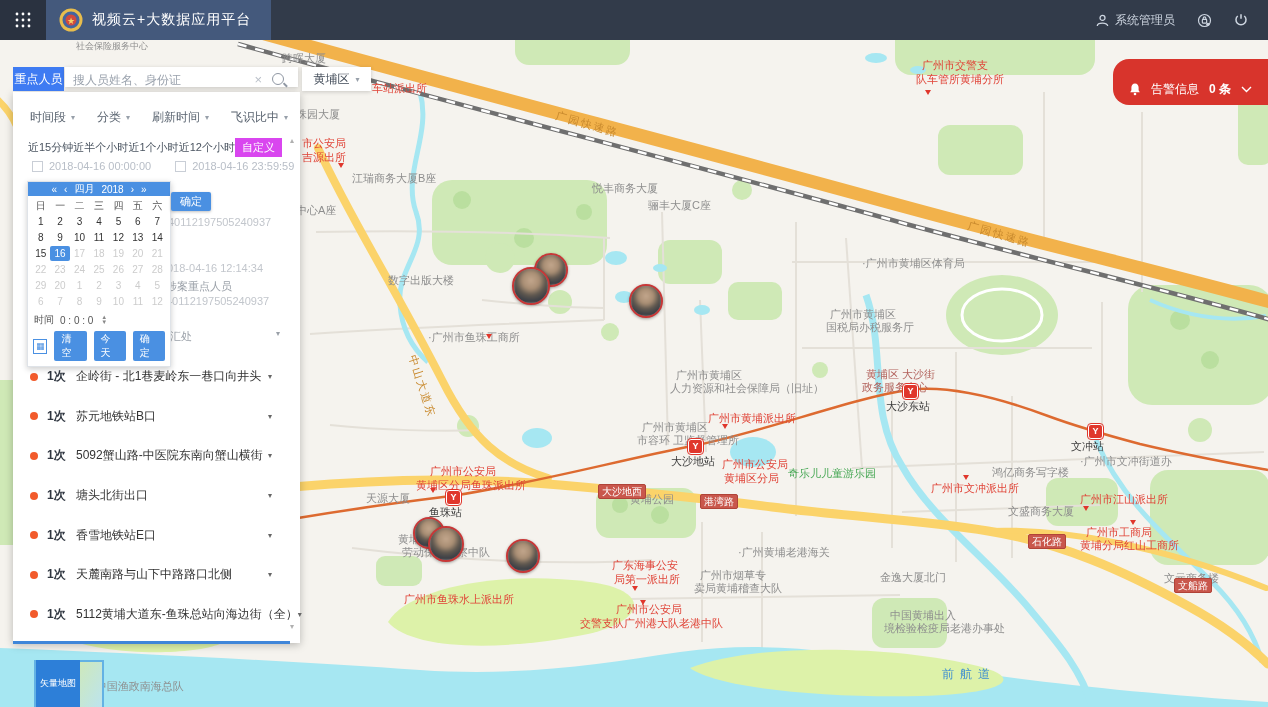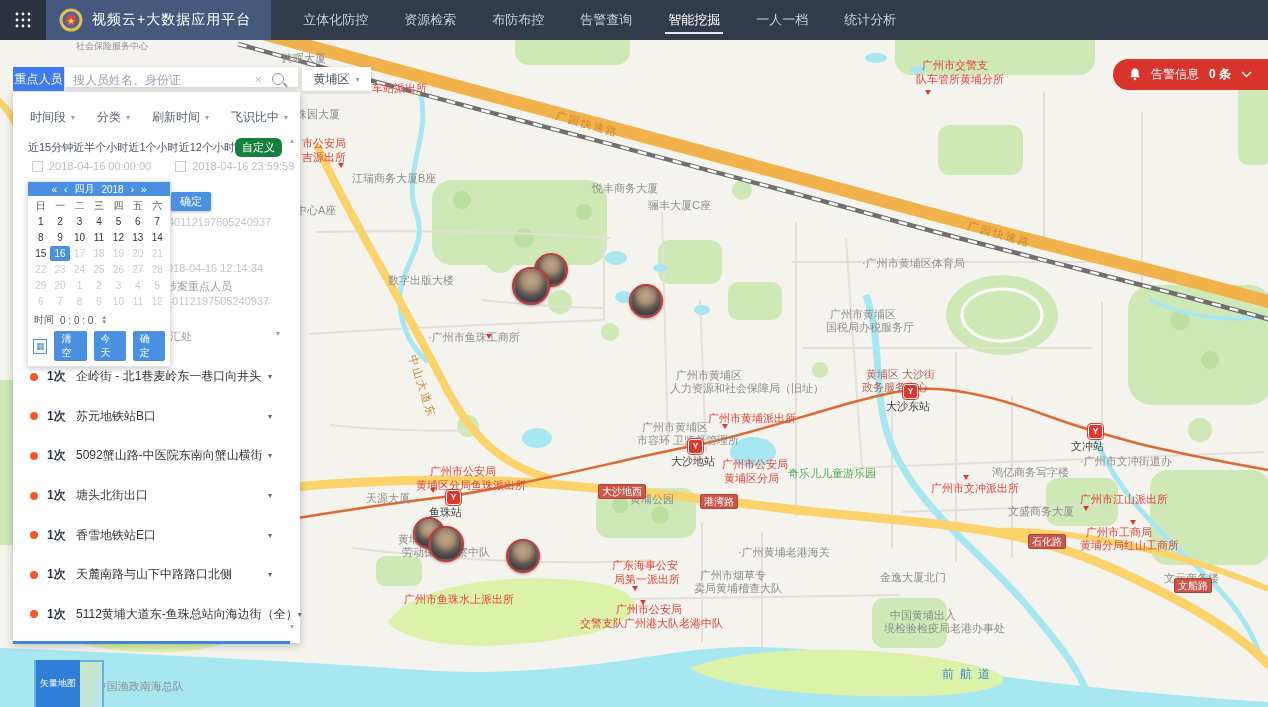--- a/index.html
+++ b/index.html
@@ -340,15 +340,6 @@
     </svg>
     <span class="logo-title">视频云+大数据应用平台</span>
   </div>
-  <div class="nav-menu" id="nav-menu">
-      <div class="nav-item">立体化防控</div>
-      <div class="nav-item">资源检索</div>
-      <div class="nav-item">布防布控</div>
-      <div class="nav-item">告警查询</div>
-      <div class="nav-item active">智能挖掘</div>
-      <div class="nav-item">一人一档</div>
-      <div class="nav-item">统计分析</div>
-    </div>
 </nav>
 
 <div class="alert-bar">

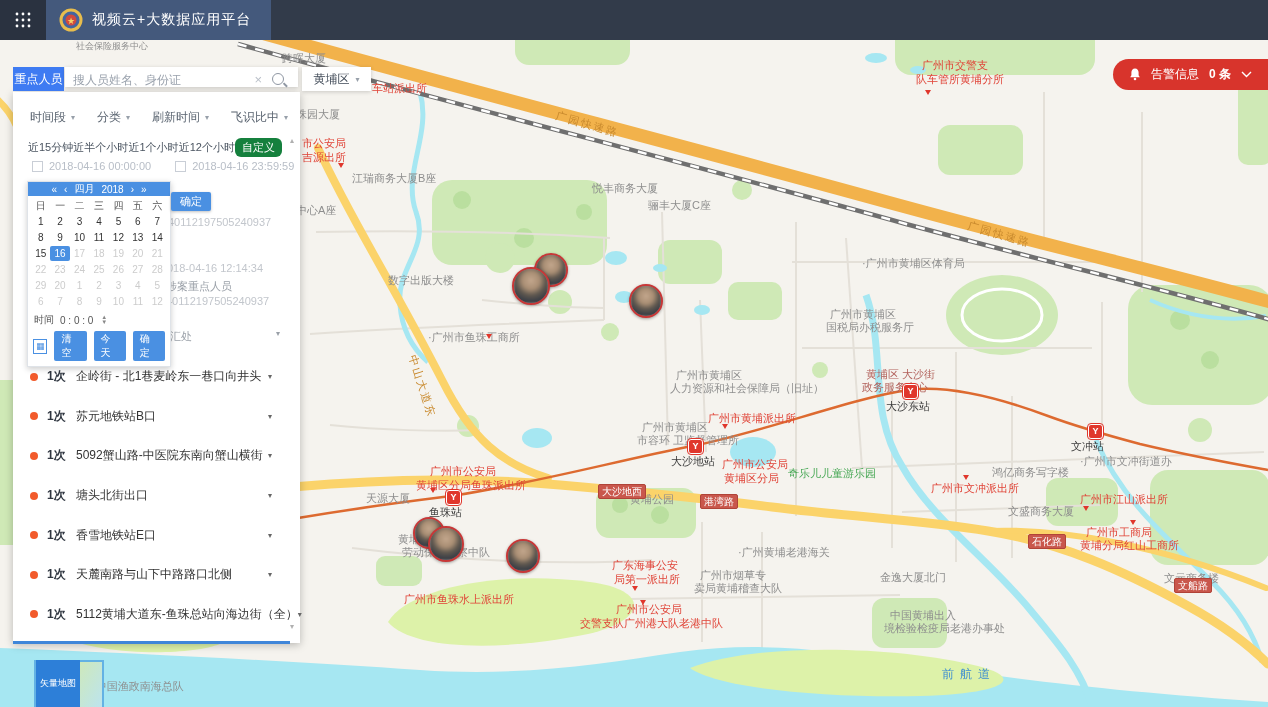--- a/index.html
+++ b/index.html
@@ -340,6 +340,29 @@
     </svg>
     <span class="logo-title">视频云+大数据应用平台</span>
   </div>
+  <div class="nav-right">
+    <div class="nav-user">
+      <svg width="13" height="13" viewBox="0 0 12 12" fill="none" stroke="#cdd5e0" stroke-width="1.2">
+        <circle cx="6" cy="3.6" r="2.3"></circle>
+          <path d="M1.2,11 C1.2,7.6 10.8,7.6 10.8,11"></path>
+      </svg>
+      <span>系统管理员</span>
+    </div>
+    <span class="nav-ico">
+      <svg width="15" height="15" viewBox="0 0 14 14" fill="none" stroke="#cdd5e0" stroke-width="1.1">
+        <circle cx="7" cy="7" r="5.6"></circle>
+          <rect x="5" y="6" width="4" height="3.4" rx="0.5"></rect>
+        <path d="M5.8,6 V4.8 a1.2,1.2 0 0 1 2.4,0 V6"></path>
+          <circle cx="10.2" cy="10.6" r="1.6" fill="#cdd5e0" stroke="none"></circle>
+      </svg>
+    </span>
+    <span class="nav-ico">
+      <svg width="14" height="14" viewBox="0 0 12 12" fill="none" stroke="#cdd5e0" stroke-width="1.3">
+        <path d="M6,1 L6,5"></path>
+          <path d="M3.2,2.6 A4.3,4.3 0 1 0 8.8,2.6"></path>
+      </svg>
+    </span>
+  </div>
 </nav>
 
 <div class="alert-bar">

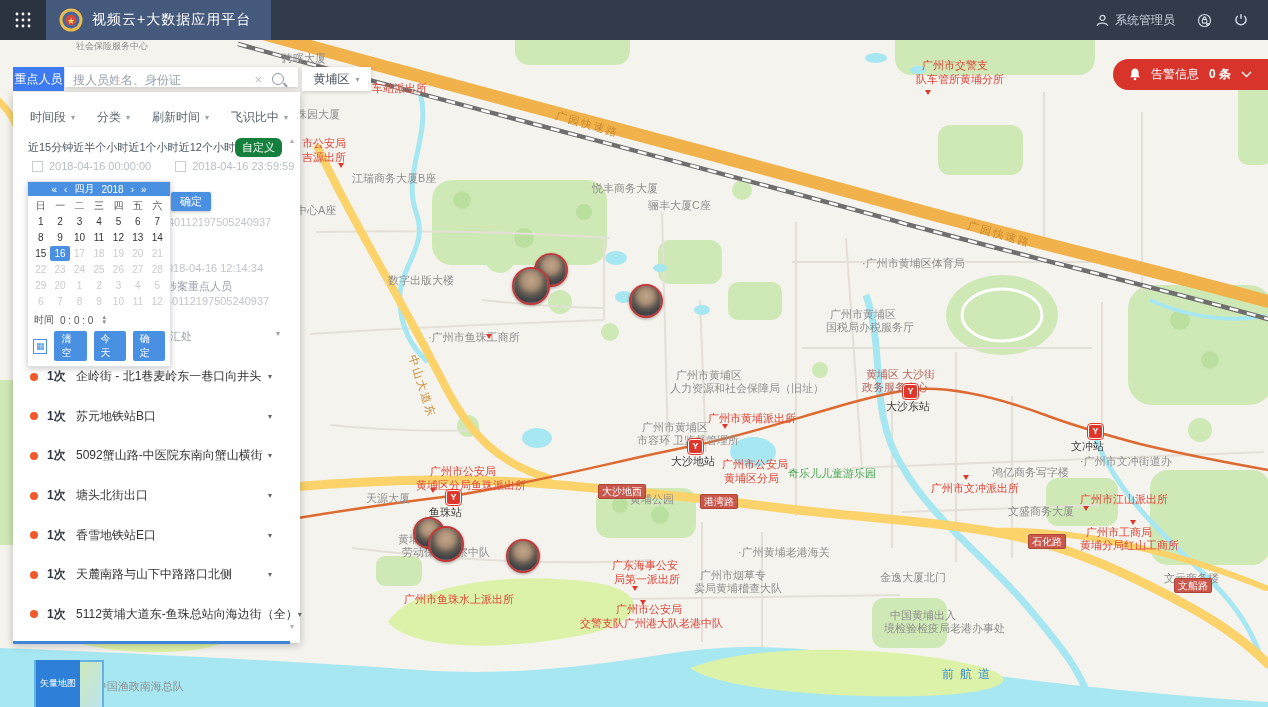--- a/index.html
+++ b/index.html
@@ -41,7 +41,7 @@
 
   
   .alert-bar{position:absolute;top:59px;right:0;height:31px;background:#d8342c;border-radius:16px 0 0 16px;
-             display:flex;align-items:center;gap:10px;padding:0 16px 0 16px;z-index:40;color:#fff;font-size:12px;cursor:pointer}
+             display:flex;align-items:center;gap:10px;padding:15px 16px 0 16px;z-index:40;color:#fff;font-size:12px;cursor:pointer}
   .alert-count{font-weight:bold}
 
   

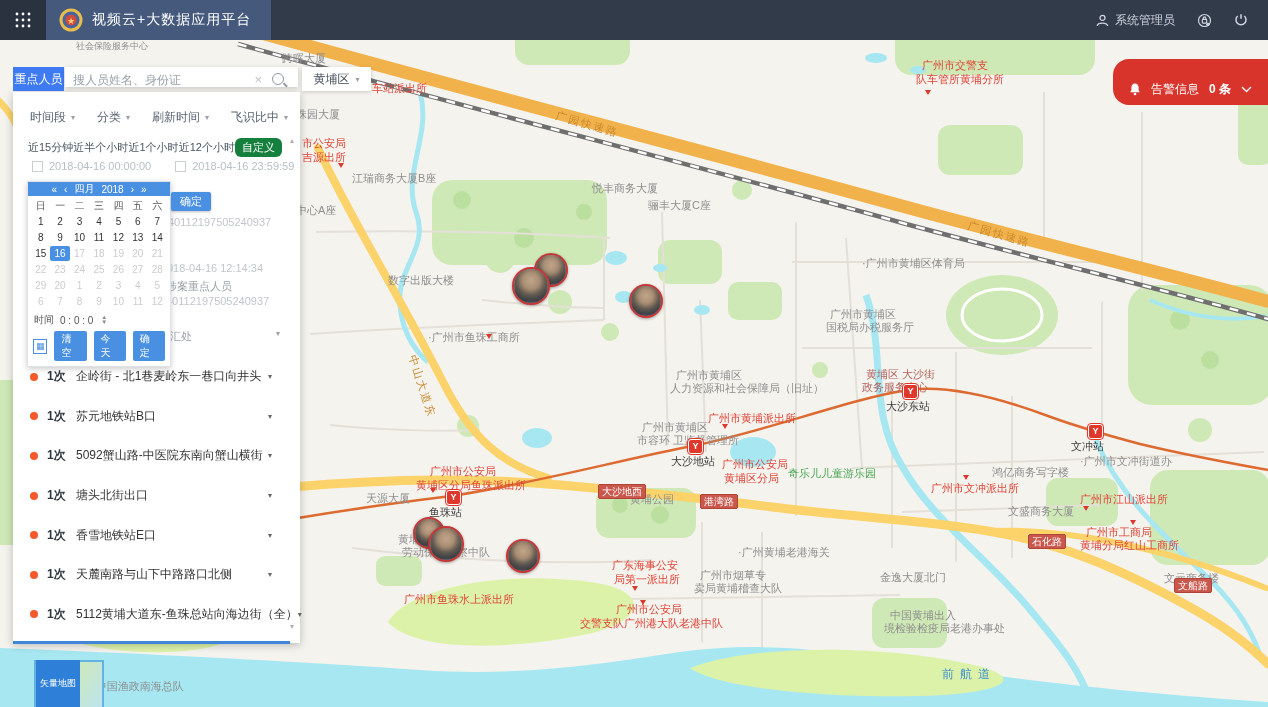--- a/index.html
+++ b/index.html
@@ -68,7 +68,7 @@
   .p-quick{position:absolute;left:28px;top:138px;width:254px;display:flex;align-items:center;justify-content:space-between;
            z-index:20;font-size:11px;color:#4a5460}
   .q-link{cursor:pointer}
-  .q-btn{background:#15803d;color:#fff;padding:2px 7px;border-radius:6px;font-size:11px;cursor:pointer}
+  .q-btn{background:#d946ef;color:#fff;padding:2px 7px;border-radius:0;font-size:11px;cursor:pointer}
 
   .p-dates{position:absolute;left:32px;top:160px;display:flex;gap:24px;z-index:20;font-size:11px;color:#b8bec7}
   .date-item{display:flex;align-items:center;gap:6px;cursor:pointer}

